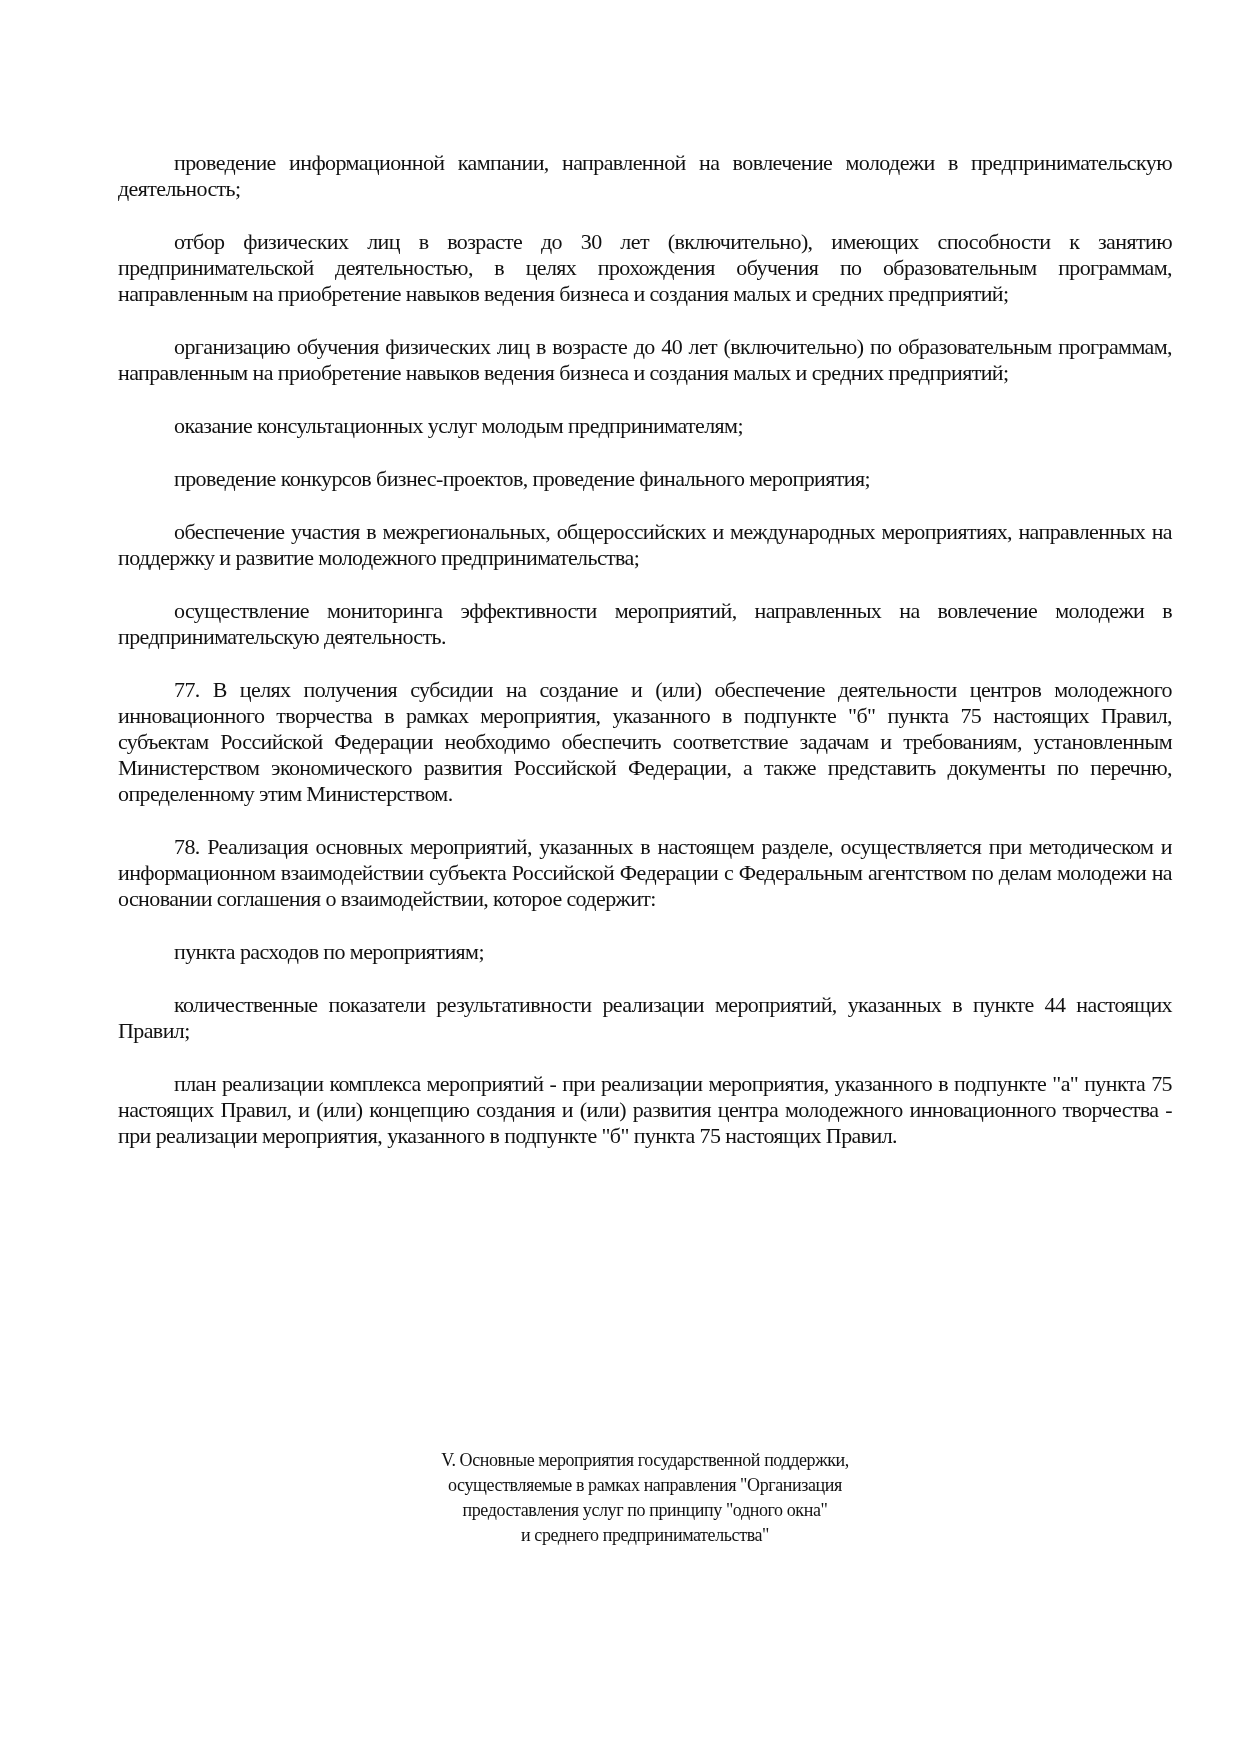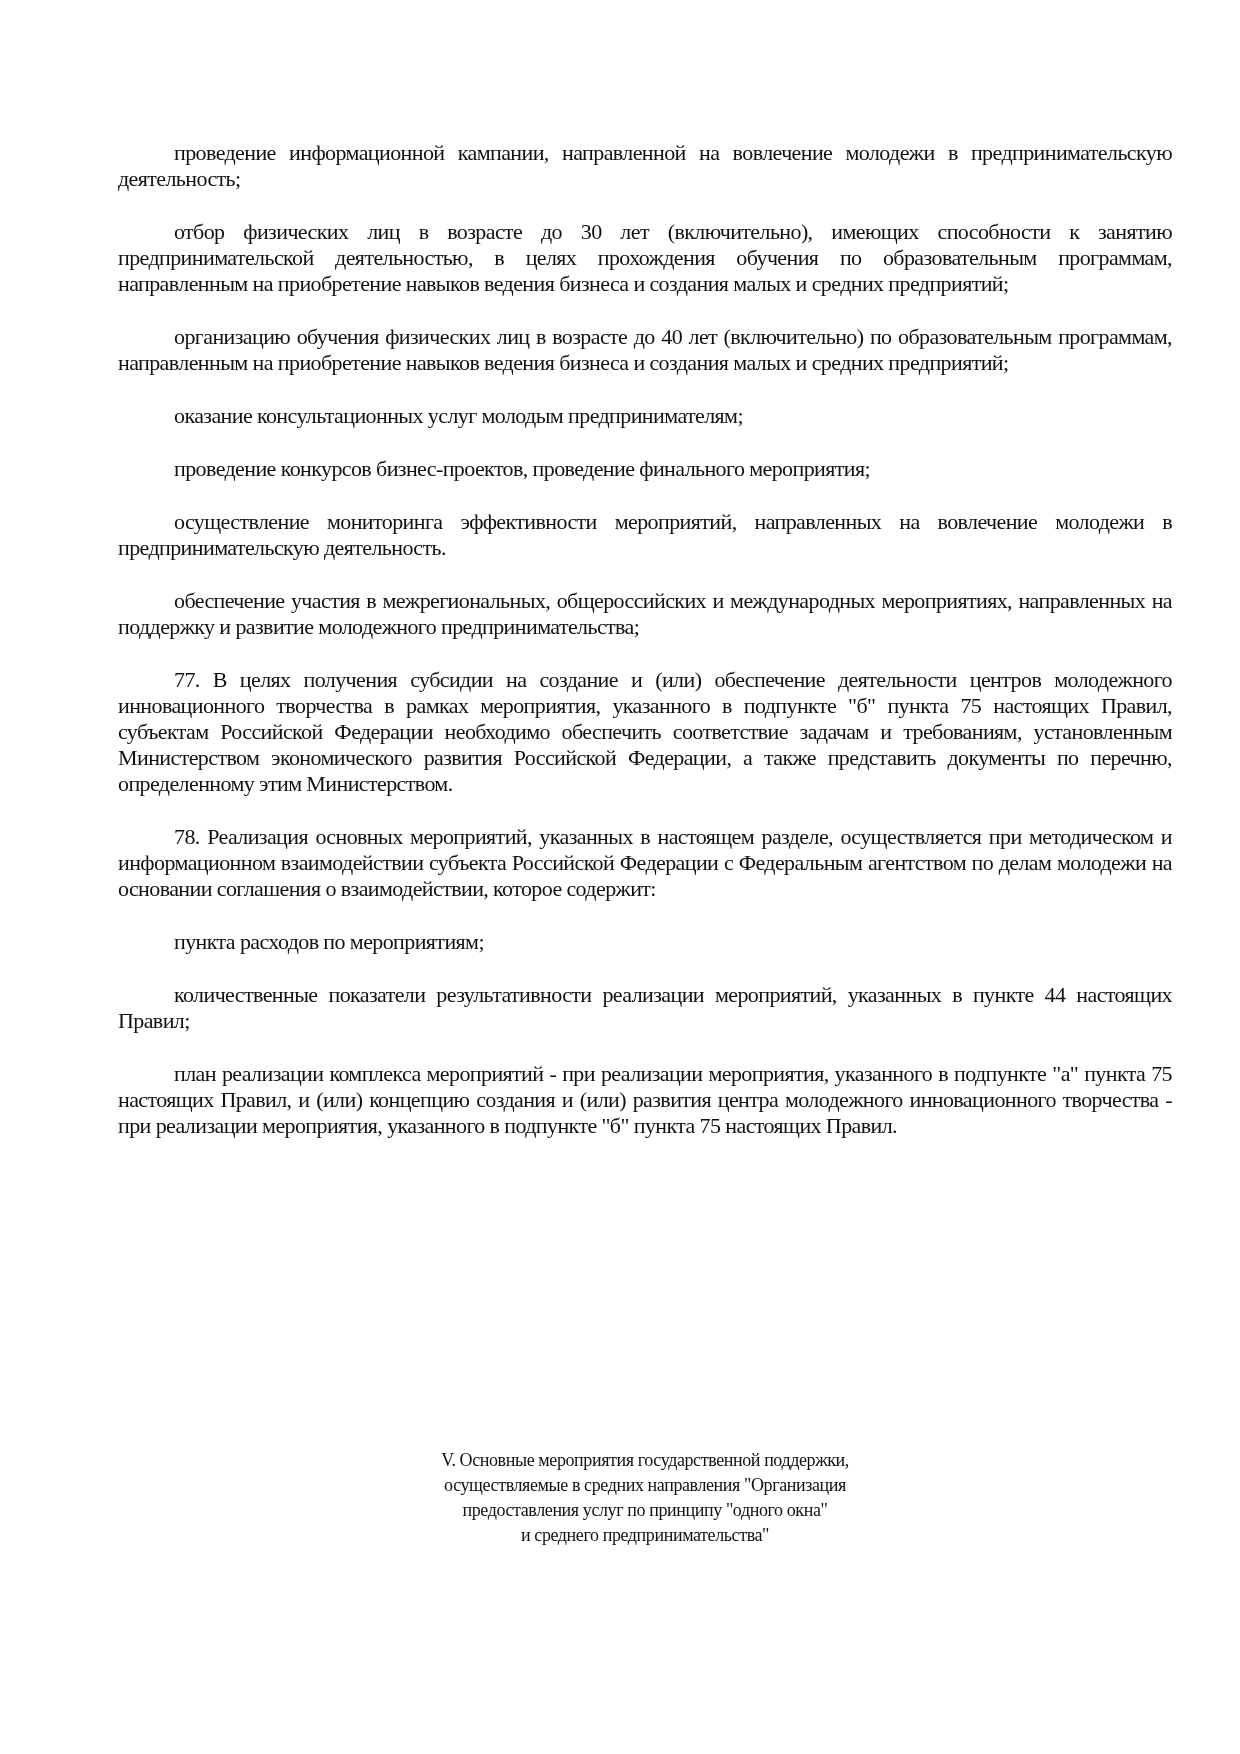--- a/index.html
+++ b/index.html
@@ -26,7 +26,7 @@
       line-height: 26px;
       text-align: justify;
       text-indent: 56px;
-      margin: 2px 0 27px 0;
+      margin: 12px 0 27px 0;
       letter-spacing: -0.6px;
       word-spacing: 0px;
     }

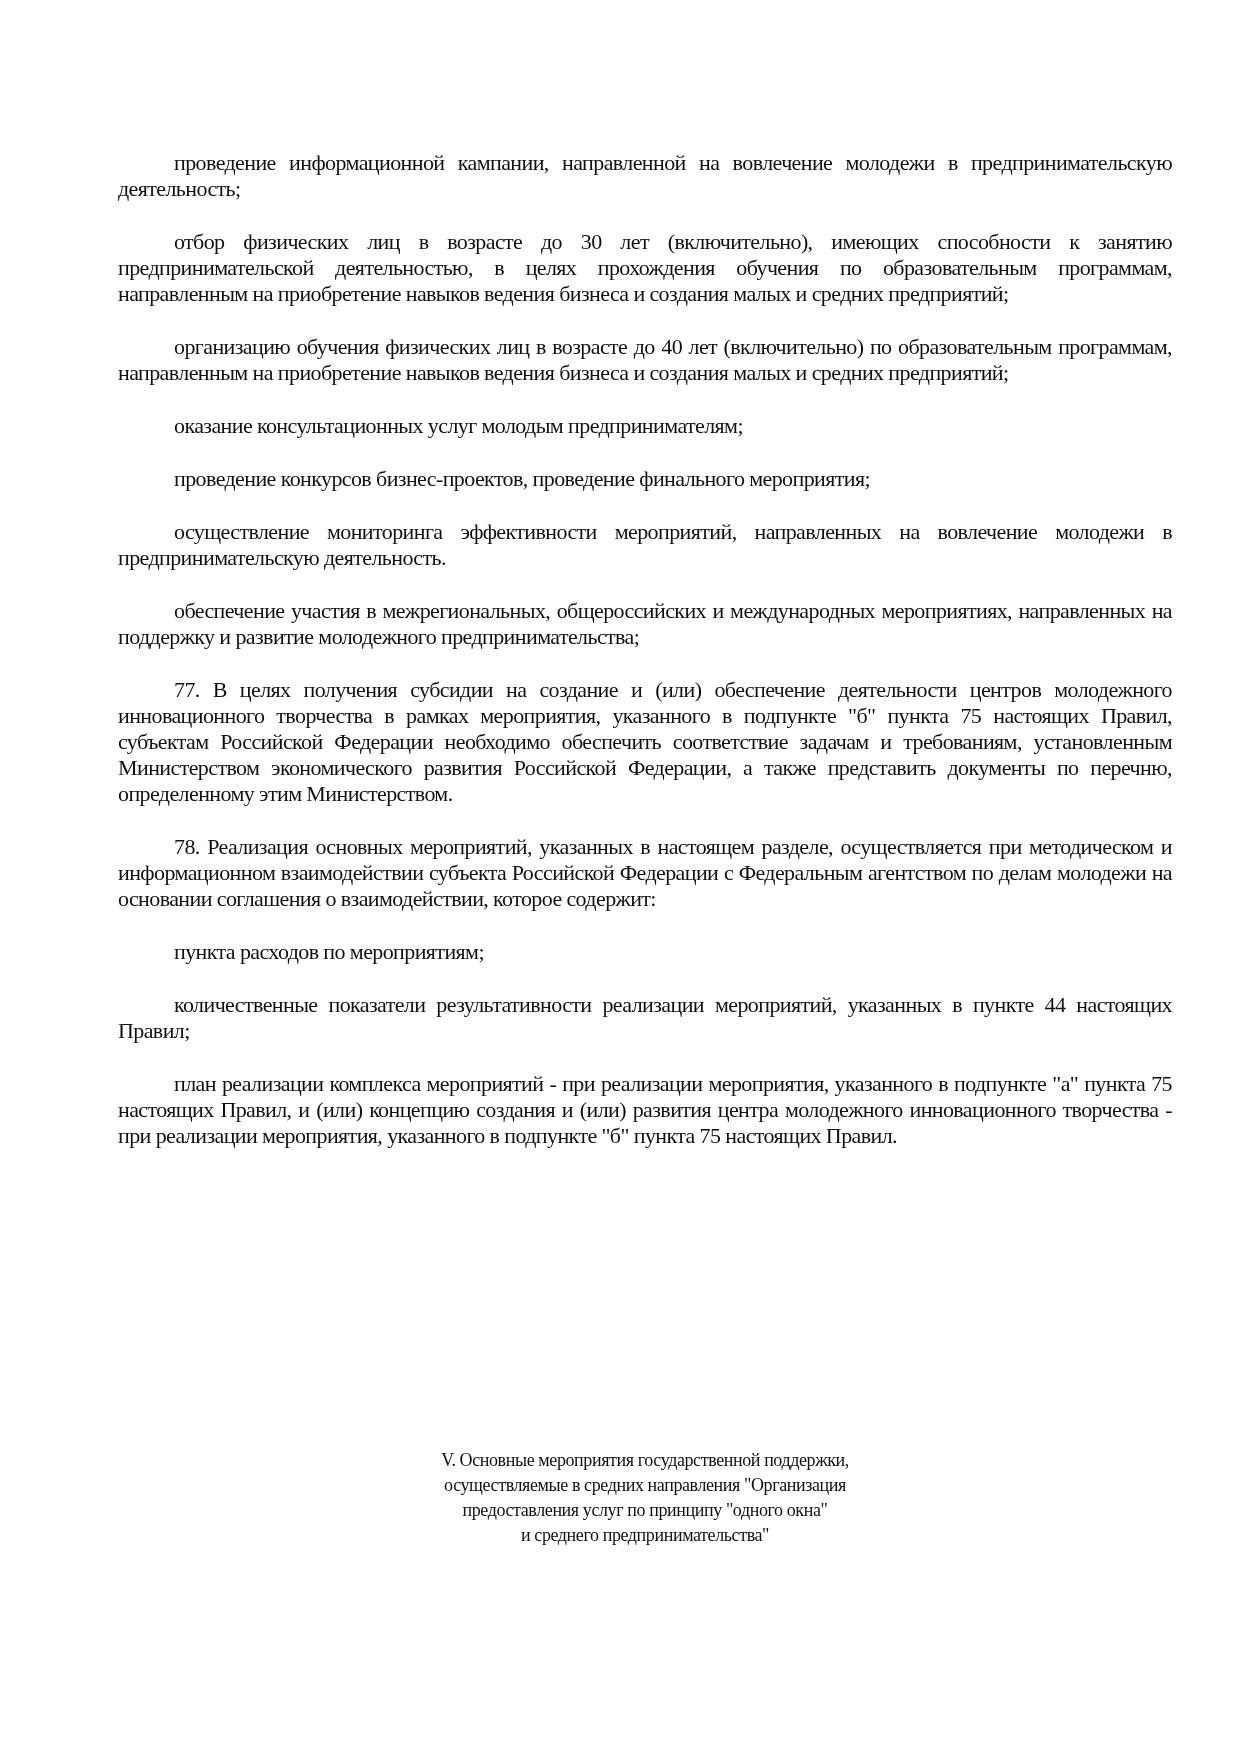--- a/index.html
+++ b/index.html
@@ -53,8 +53,8 @@
   <p class="para">организацию обучения физических лиц в возрасте до 40 лет (включительно) по образовательным программам, направленным на приобретение навыков ведения бизнеса и создания малых и средних предприятий;</p>
   <p class="para">оказание консультационных услуг молодым предпринимателям;</p>
   <p class="para">проведение конкурсов бизнес-проектов, проведение финального мероприятия;</p>
+  <p class="para">обеспечение участия в межрегиональных, общероссийских и международных мероприятиях, направленных на поддержку и развитие молодежного предпринимательства;</p>
   <p class="para">осуществление мониторинга эффективности мероприятий, направленных на вовлечение молодежи в предпринимательскую деятельность.</p>
-  <p class="para">обеспечение участия в межрегиональных, общероссийских и международных мероприятиях, направленных на поддержку и развитие молодежного предпринимательства;</p>
   <p class="para">77. В целях получения субсидии на создание и (или) обеспечение деятельности центров молодежного инновационного творчества в рамках мероприятия, указанного в подпункте "б" пункта 75 настоящих Правил, субъектам Российской Федерации необходимо обеспечить соответствие задачам и требованиям, установленным Министерством экономического развития Российской Федерации, а также представить документы по перечню, определенному этим Министерством.</p>
   <p class="para">78. Реализация основных мероприятий, указанных в настоящем разделе, осуществляется при методическом и информационном взаимодействии субъекта Российской Федерации с Федеральным агентством по делам молодежи на основании соглашения о взаимодействии, которое содержит:</p>
   <p class="para">пункта расходов по мероприятиям;</p>

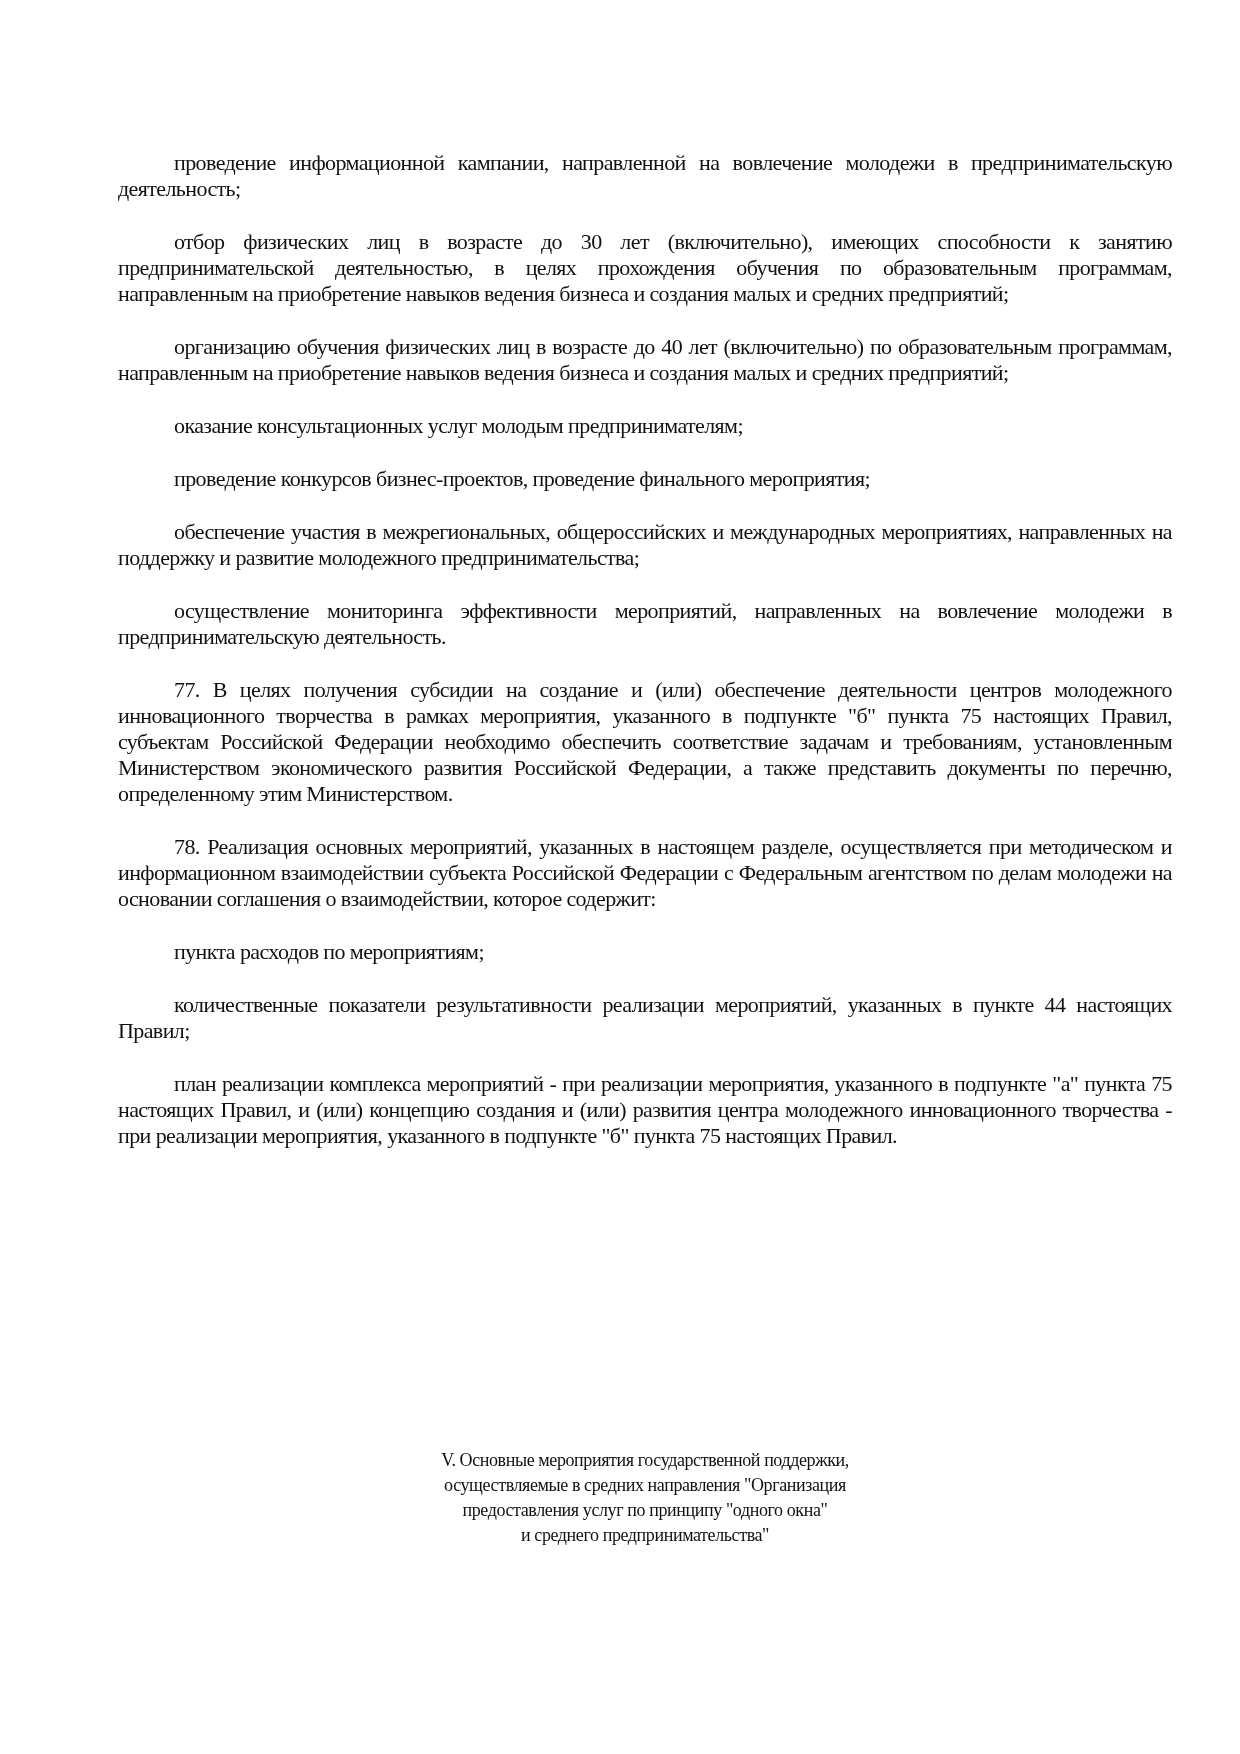--- a/index.html
+++ b/index.html
@@ -64,7 +64,7 @@
 
 <div class="heading">
   <span class="heading-line">V. Основные мероприятия государственной поддержки,</span>
-  <span class="heading-line">осуществляемые в средних направления "Организация</span>
+  <span class="heading-line">осуществляемые в рамках направления "Организация</span>
   <span class="heading-line">предоставления услуг по принципу "одного окна"</span>
   <span class="heading-line">и среднего предпринимательства"</span>
 </div>

